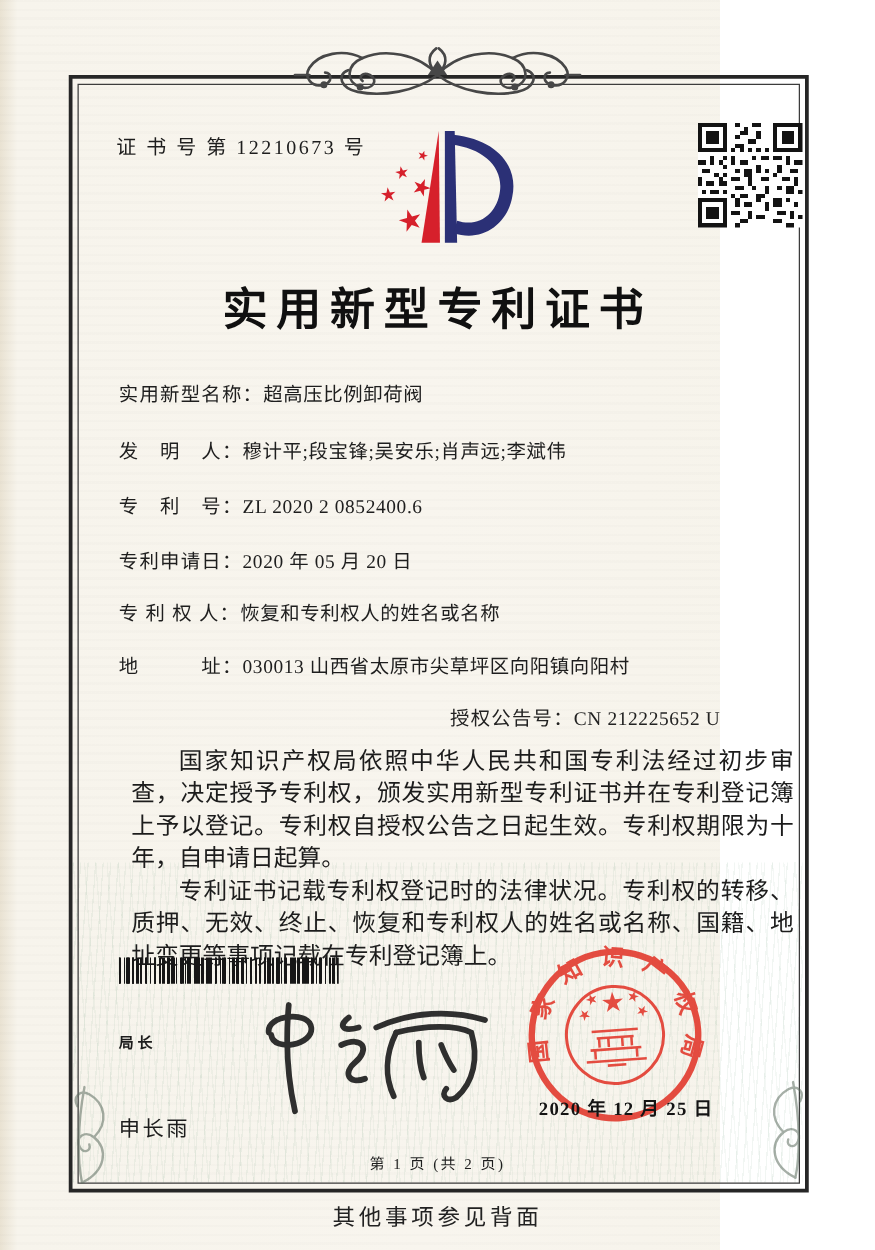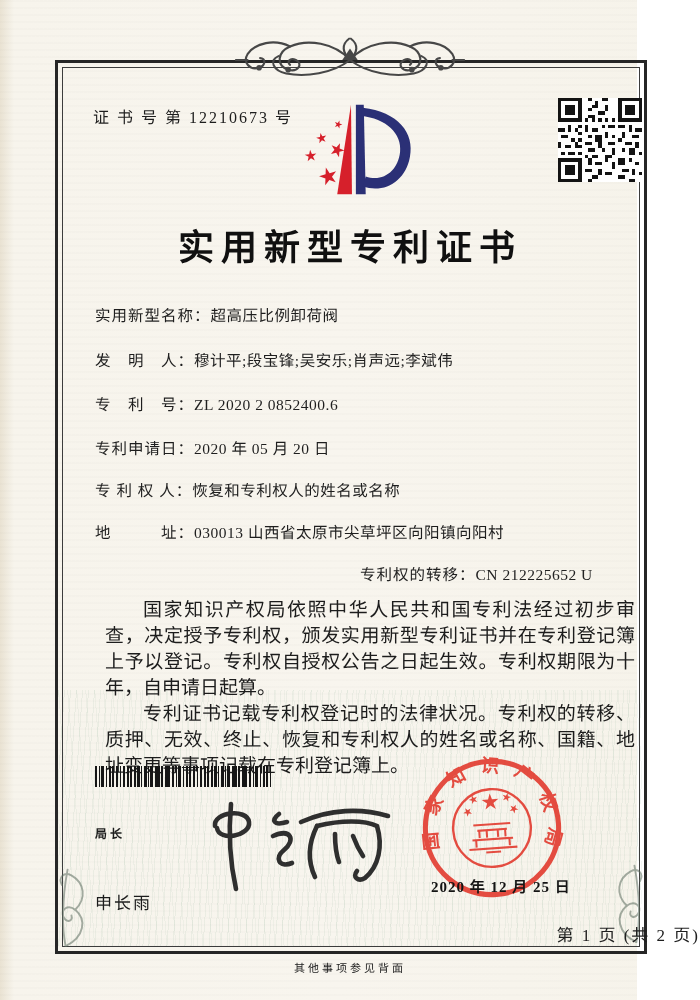--- a/index.html
+++ b/index.html
@@ -5,7 +5,7 @@
   html,body{margin:0;padding:0;}
   body{width:700px;height:1000px;overflow:hidden;
        font-family:"Liberation Serif","DejaVu Serif",serif;color:#222;}
-  #paper{position:relative;width:637px;height:1000px;
+  #paper{position:relative;width:576px;height:1000px;
      background:
        repeating-linear-gradient(180deg, rgba(0,0,0,0.012) 0 2px, rgba(0,0,0,0) 2px 7px),
        linear-gradient(90deg,#e9e2d2 0,#f7f4ec 14px,#f8f5ee 340px,#f6f3ea 686px,#eee8da 700px);

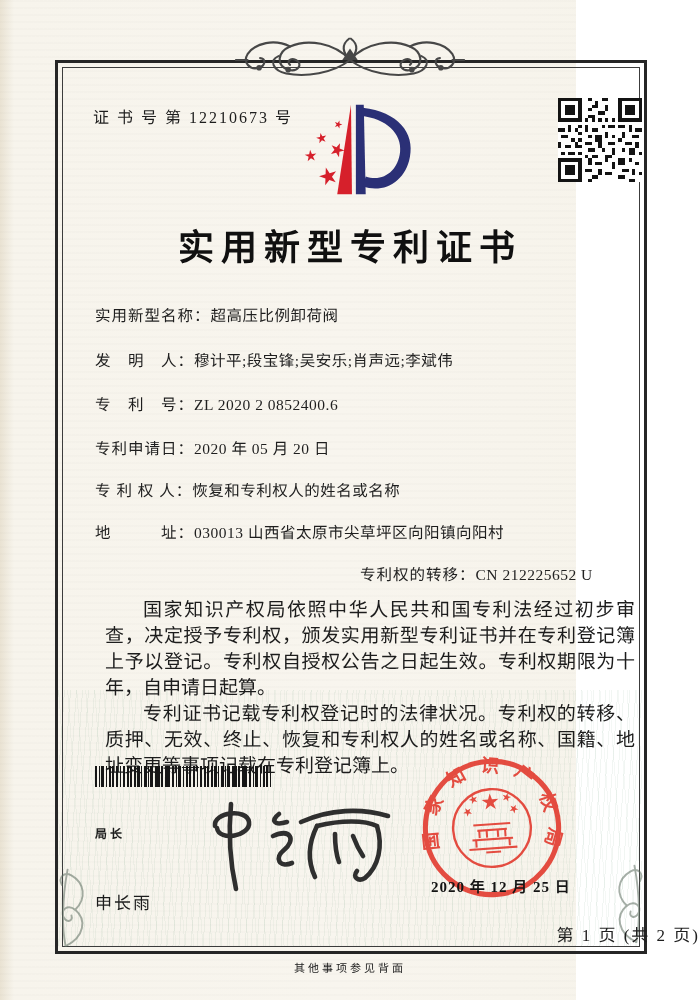--- a/index.html
+++ b/index.html
@@ -169,7 +169,7 @@
 
   <div id="grant-row">
     <span id="grant-no">
-      <span class="field-label">专利权的转移：</span><span class="field-value">CN 212225652 U</span>
+      <span class="field-label">授权公告号：</span><span class="field-value">CN 212225652 U</span>
     </span>
   </div>
 

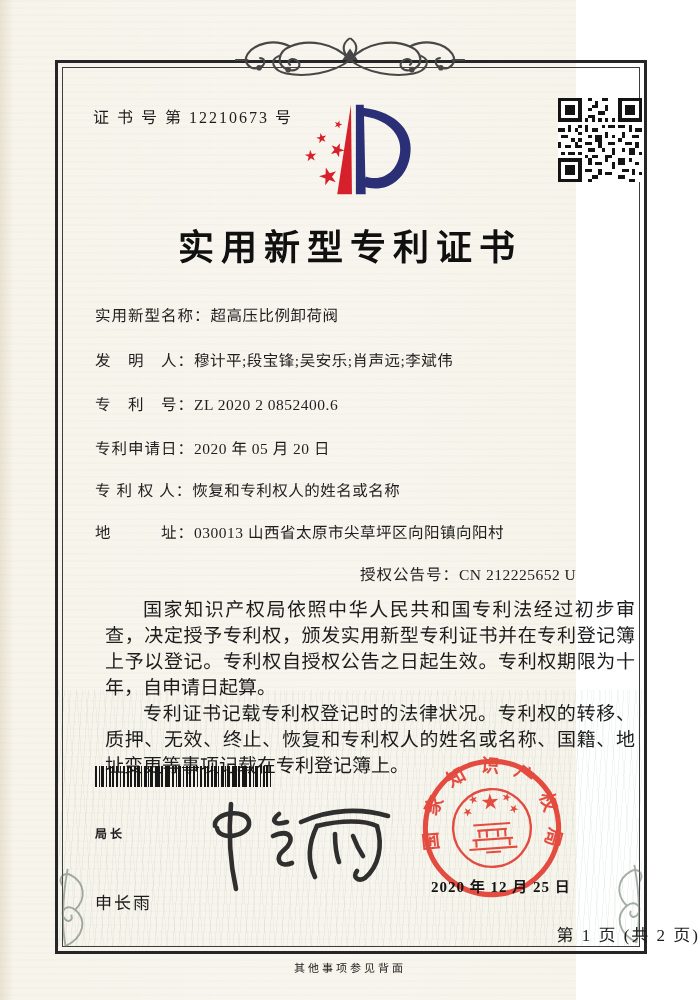--- a/index.html
+++ b/index.html
@@ -48,7 +48,7 @@
   #seal{left:418px;top:754px;width:148px;height:148px;transform:rotate(-4deg);}
   #seal-date{left:431px;top:875px;font-size:15px;font-weight:bold;
       letter-spacing:1px;color:#141414;}
-  #page-info{left:0;top:921px;width:700px;text-align:right;font-size:17px;
+  #page-info{left:0;top:921px;width:700px;text-align:center;font-size:12px;
       letter-spacing:2px;color:#1e1e1e;}
   #back-note{left:0;top:959px;width:700px;text-align:center;font-size:11px;
       letter-spacing:3px;color:#222;}

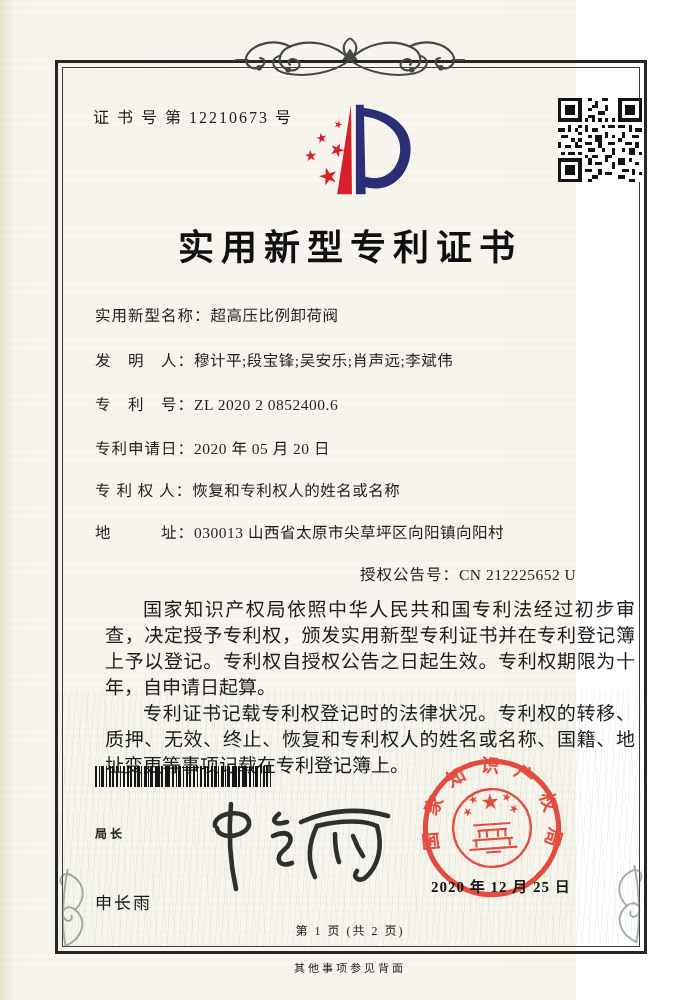--- a/index.html
+++ b/index.html
@@ -50,7 +50,7 @@
       letter-spacing:1px;color:#141414;}
   #page-info{left:0;top:921px;width:700px;text-align:center;font-size:12px;
       letter-spacing:2px;color:#1e1e1e;}
-  #back-note{left:0;top:959px;width:700px;text-align:center;font-size:11px;
+  #back-note{left:0;top:959px;width:700px;text-align:center;font-size:18px;
       letter-spacing:3px;color:#222;}
   #ornament-top{left:230px;top:31px;width:240px;height:58px;}
   .corner-fl{width:48px;height:86px;opacity:.55;}

